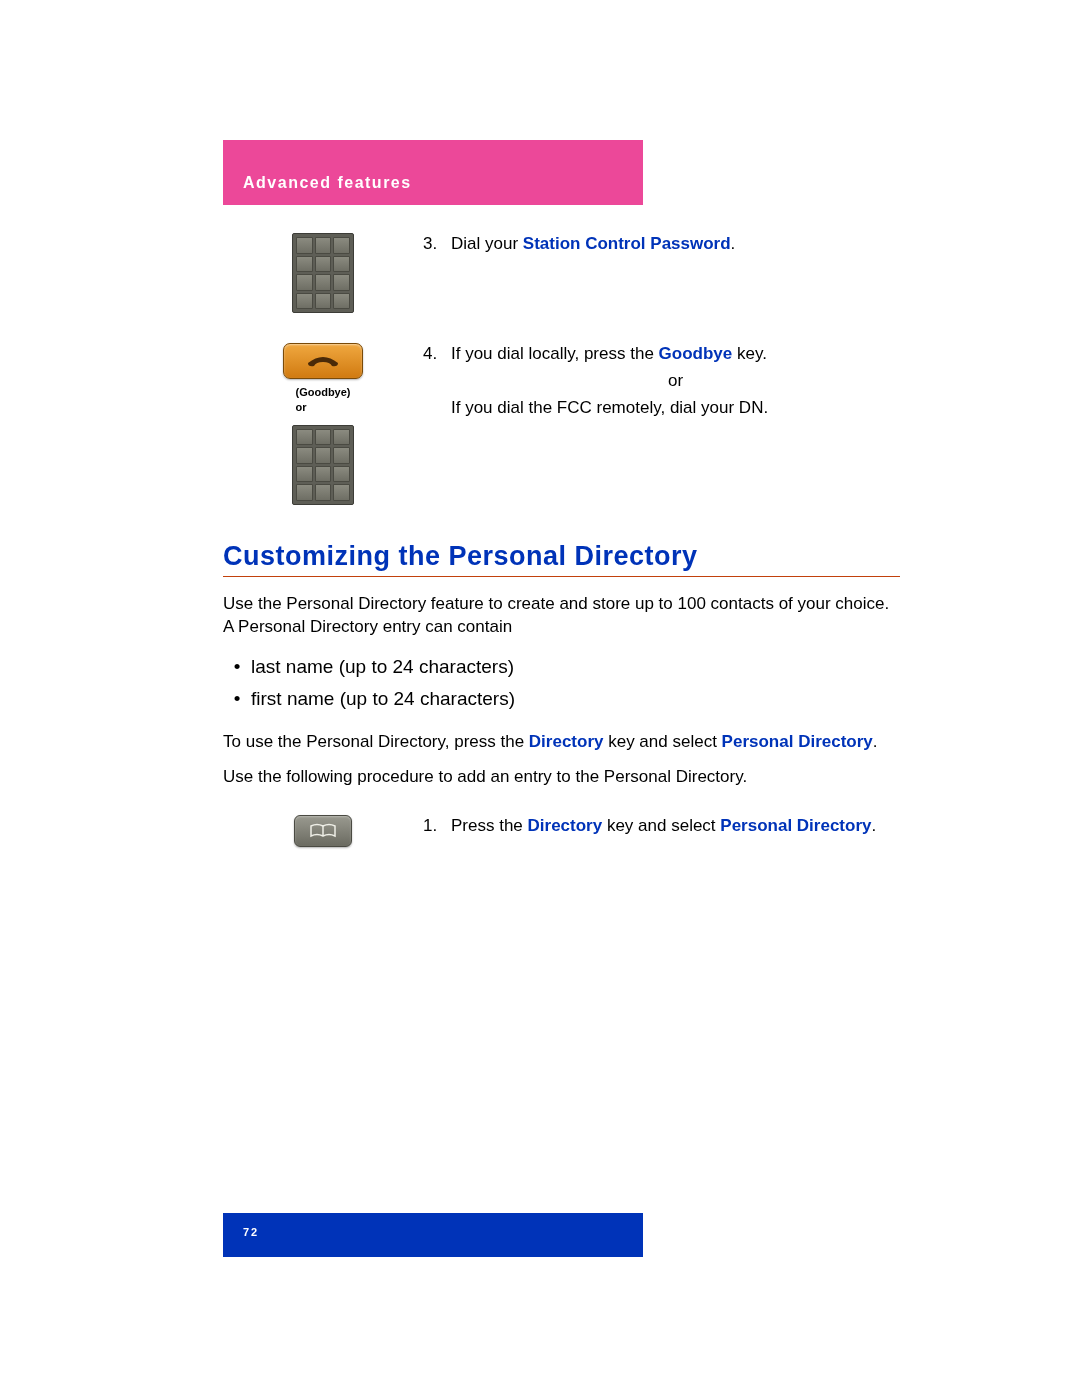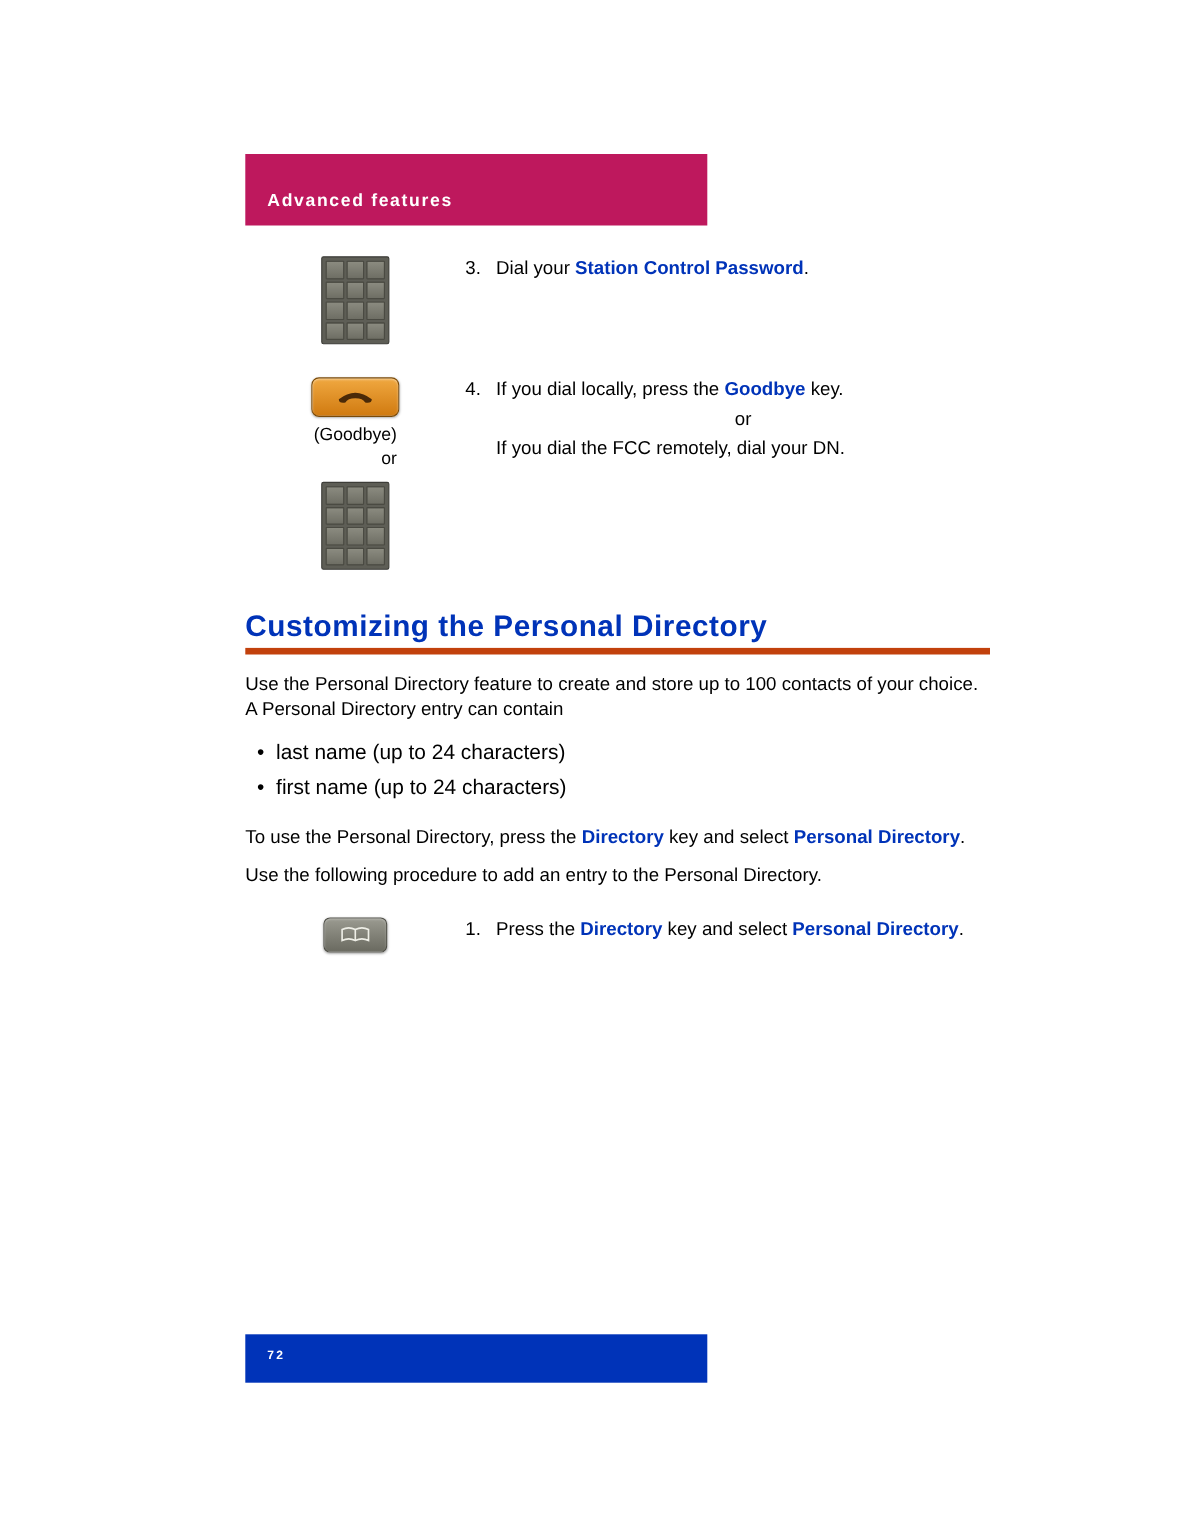--- a/index.html
+++ b/index.html
@@ -19,7 +19,7 @@
     padding: 140px 180px 0 223px;
   }
   .header-band {
-    background: #be185d;
+    background: #ec4899;
     color: #ffffff;
     height: 65px;
     box-sizing: border-box;

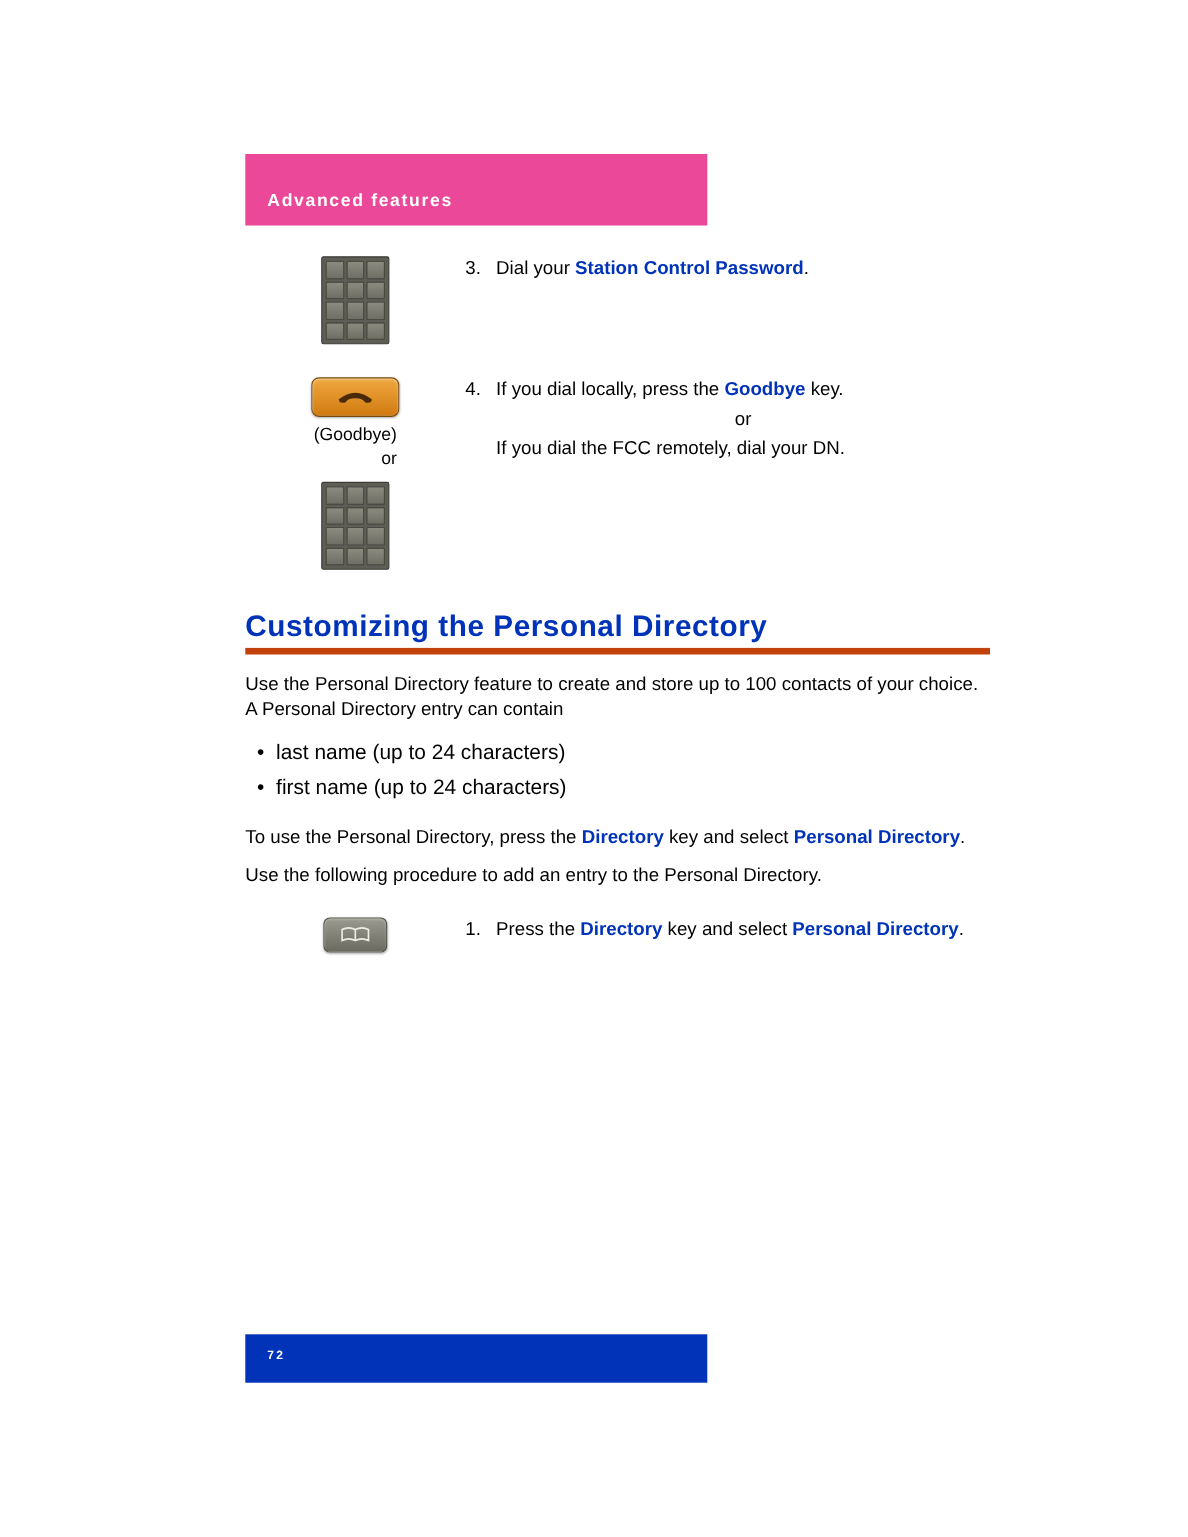--- a/index.html
+++ b/index.html
@@ -101,10 +101,11 @@
   }
   .goodbye-btn svg { display:block; }
   .caption {
-    font-size: 16px;
-    text-align: right;
+    font-size: 11px;
+    text-align: left;
     margin-top: 6px;
     line-height: 1.35;
+    font-weight: bold;
   }
   
   .dir-btn {

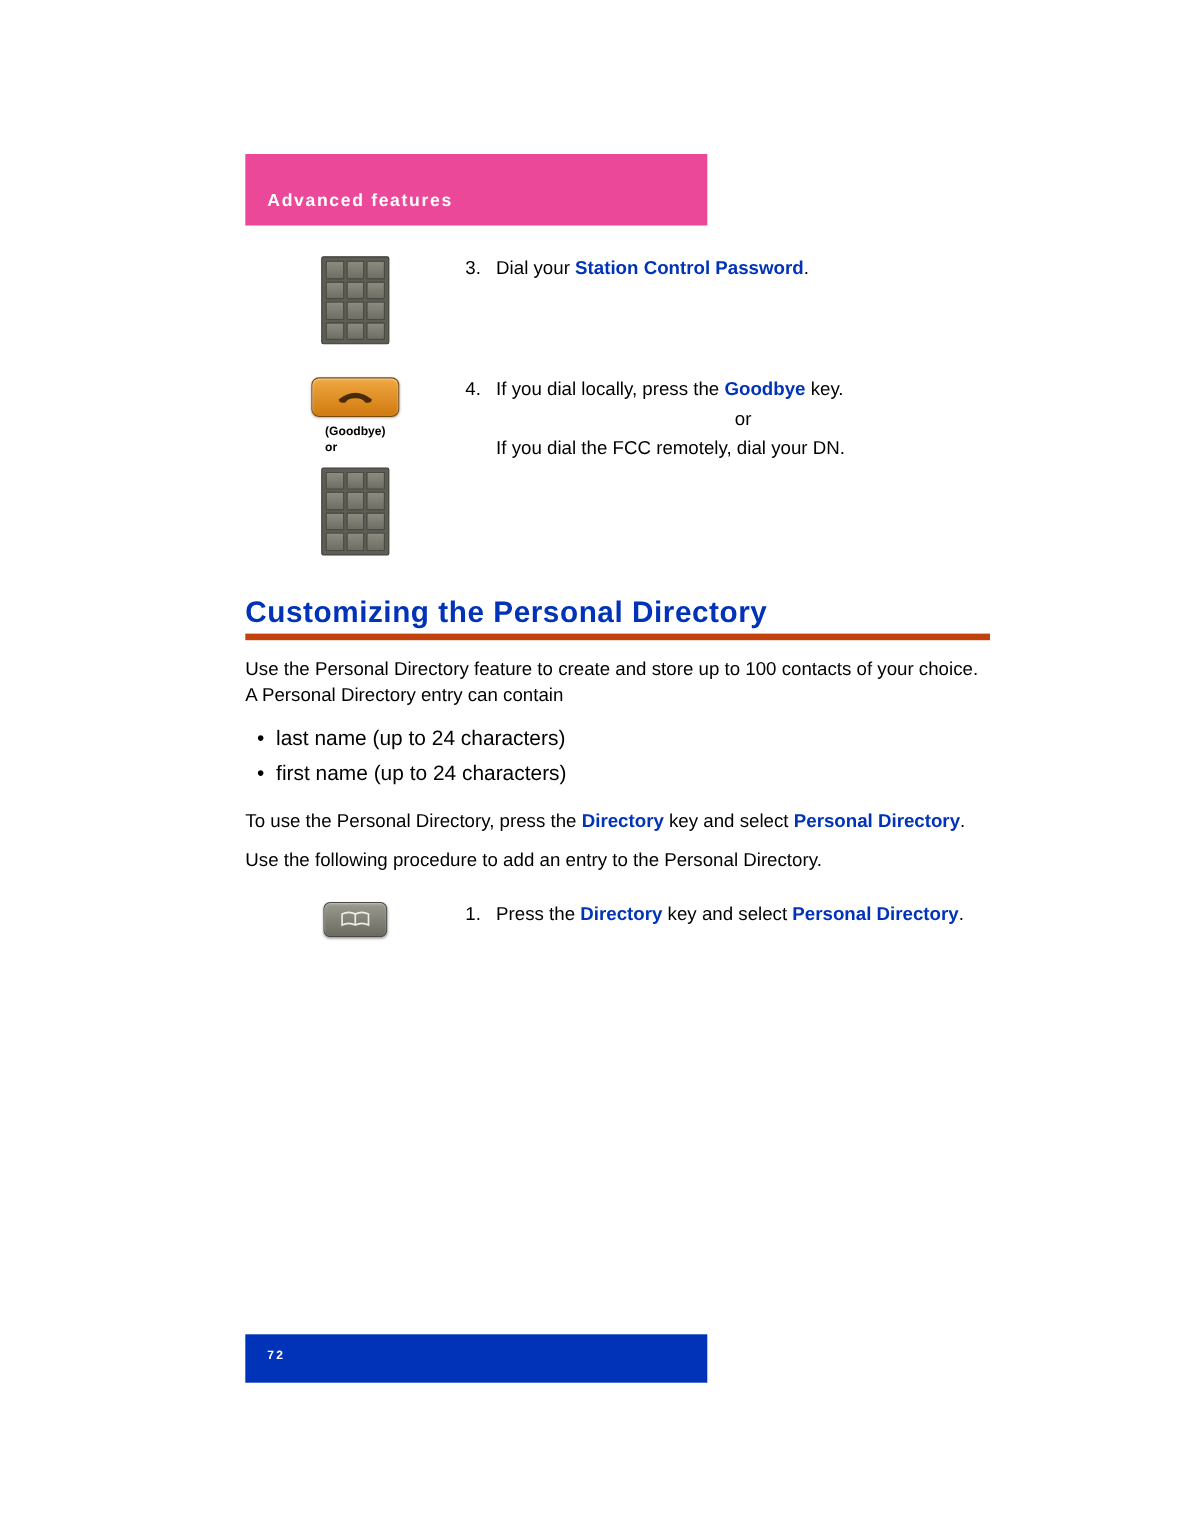--- a/index.html
+++ b/index.html
@@ -125,7 +125,7 @@
     font-size: 27px;
     font-weight: bold;
     letter-spacing: 0.5px;
-    border-bottom: 6px solid #c2410c;
+    border-bottom: 1px solid #c2410c;
     padding-bottom: 4px;
     margin: 36px 0 16px 0;
   }

